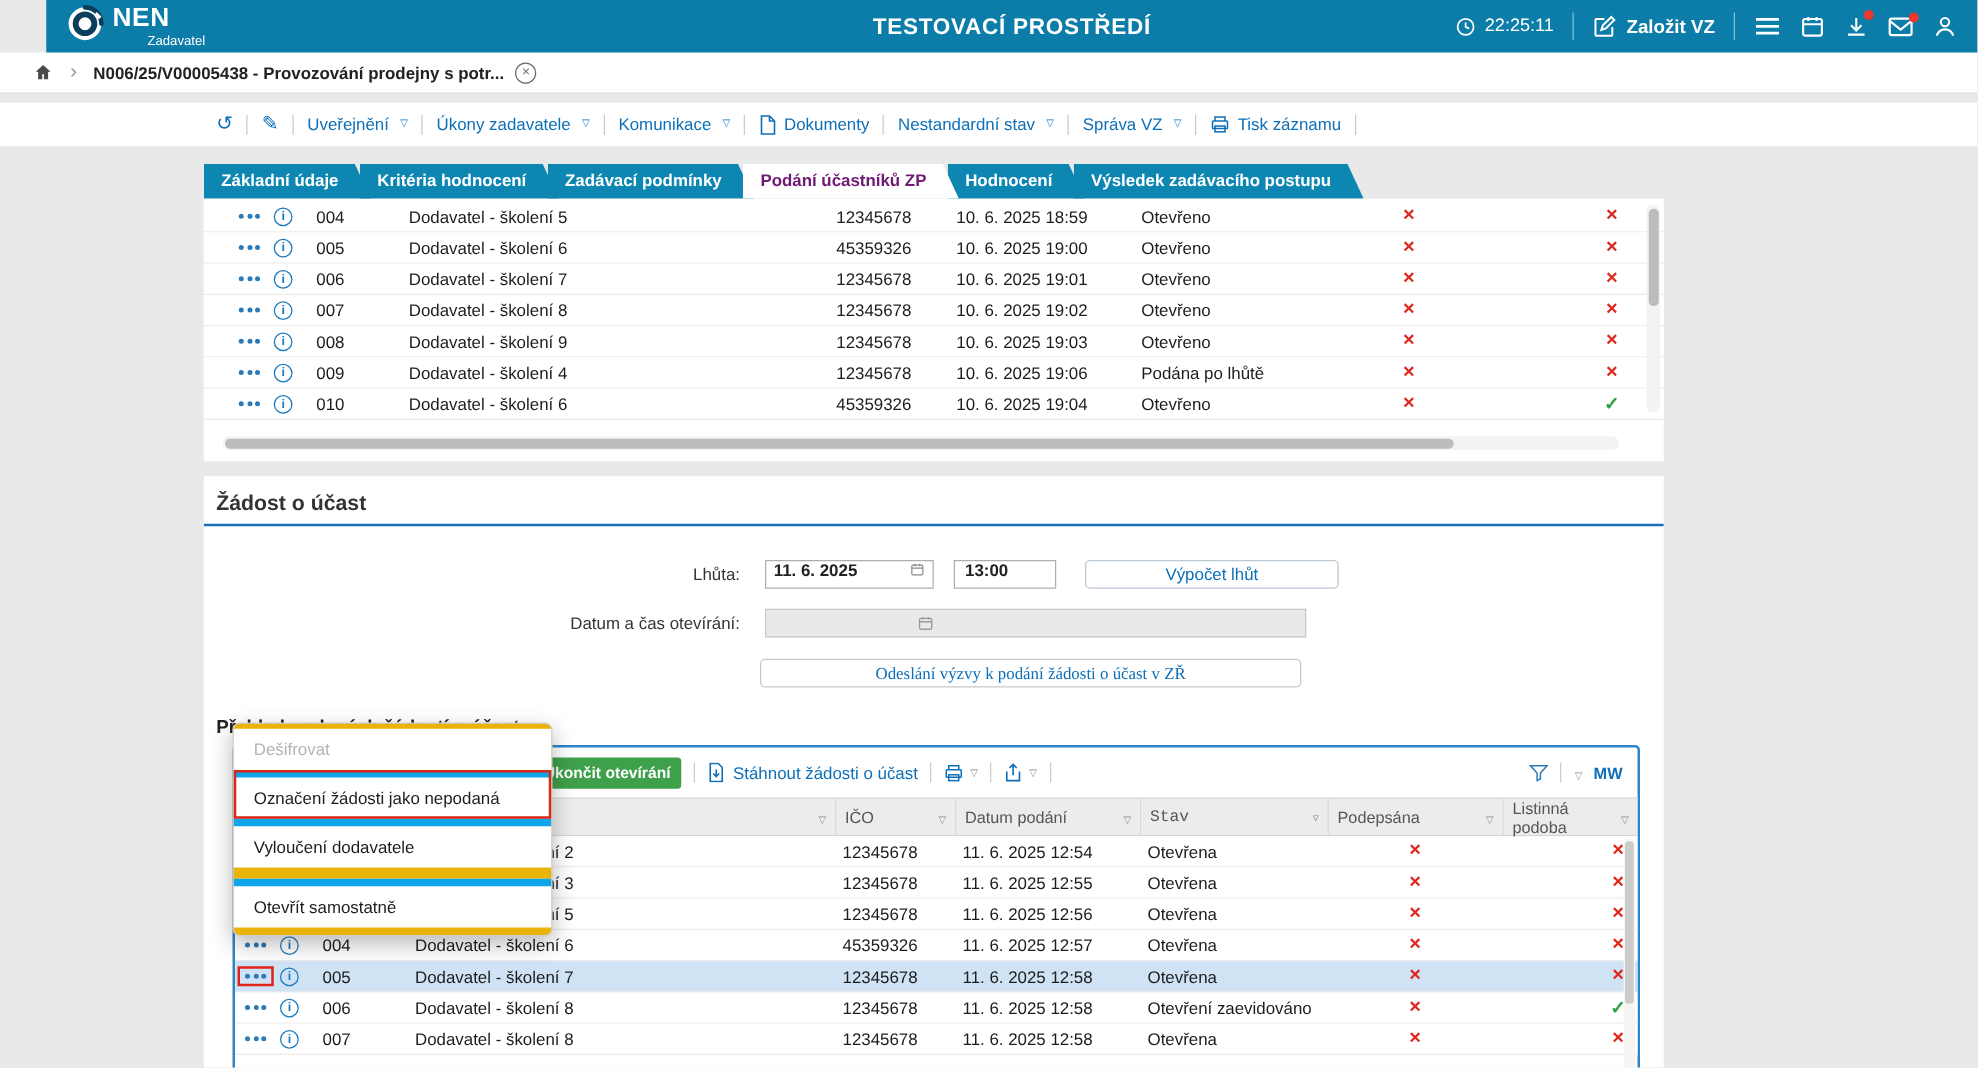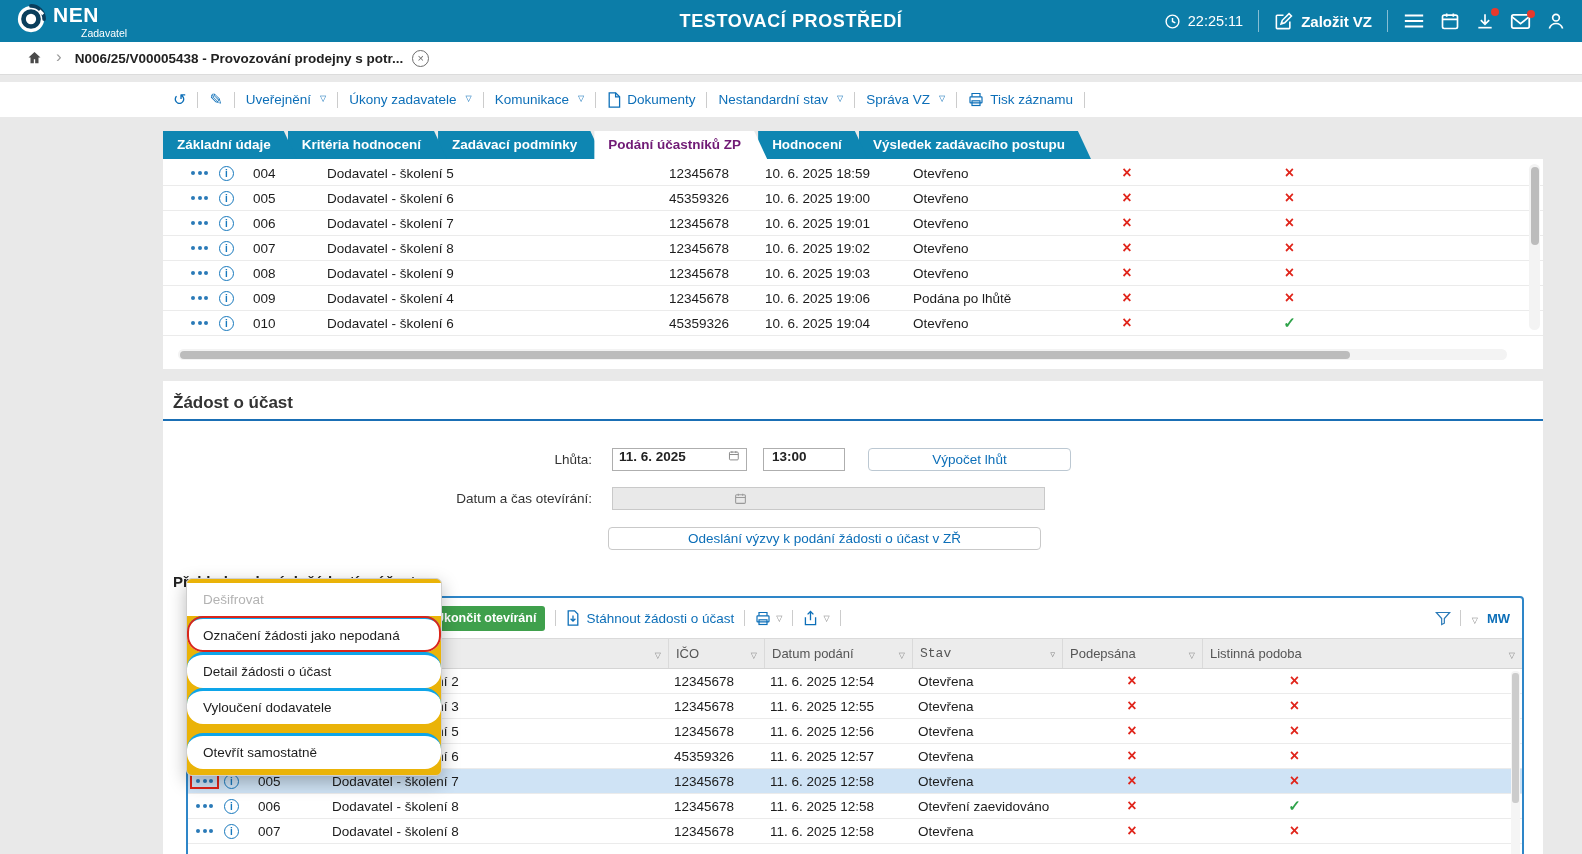--- a/index.html
+++ b/index.html
@@ -11,7 +11,7 @@
 svg { display:block; }
 
 
-.topbar{height:42px;background:#0c7da8;display:flex;align-items:center;padding:0 16px;position:relative;color:#fff;}
+.topbar{height:42px;background:#0c7da8;display:flex;align-items:center;padding:0 16px;position:relative;color:#fff;margin-left:37px;}
 .logo-wrap{display:flex;align-items:flex-start;gap:7px;cursor:pointer;}
 .brand-col{display:flex;flex-direction:column;line-height:1;}
 .brand{font-size:21px;font-weight:bold;letter-spacing:.5px;}

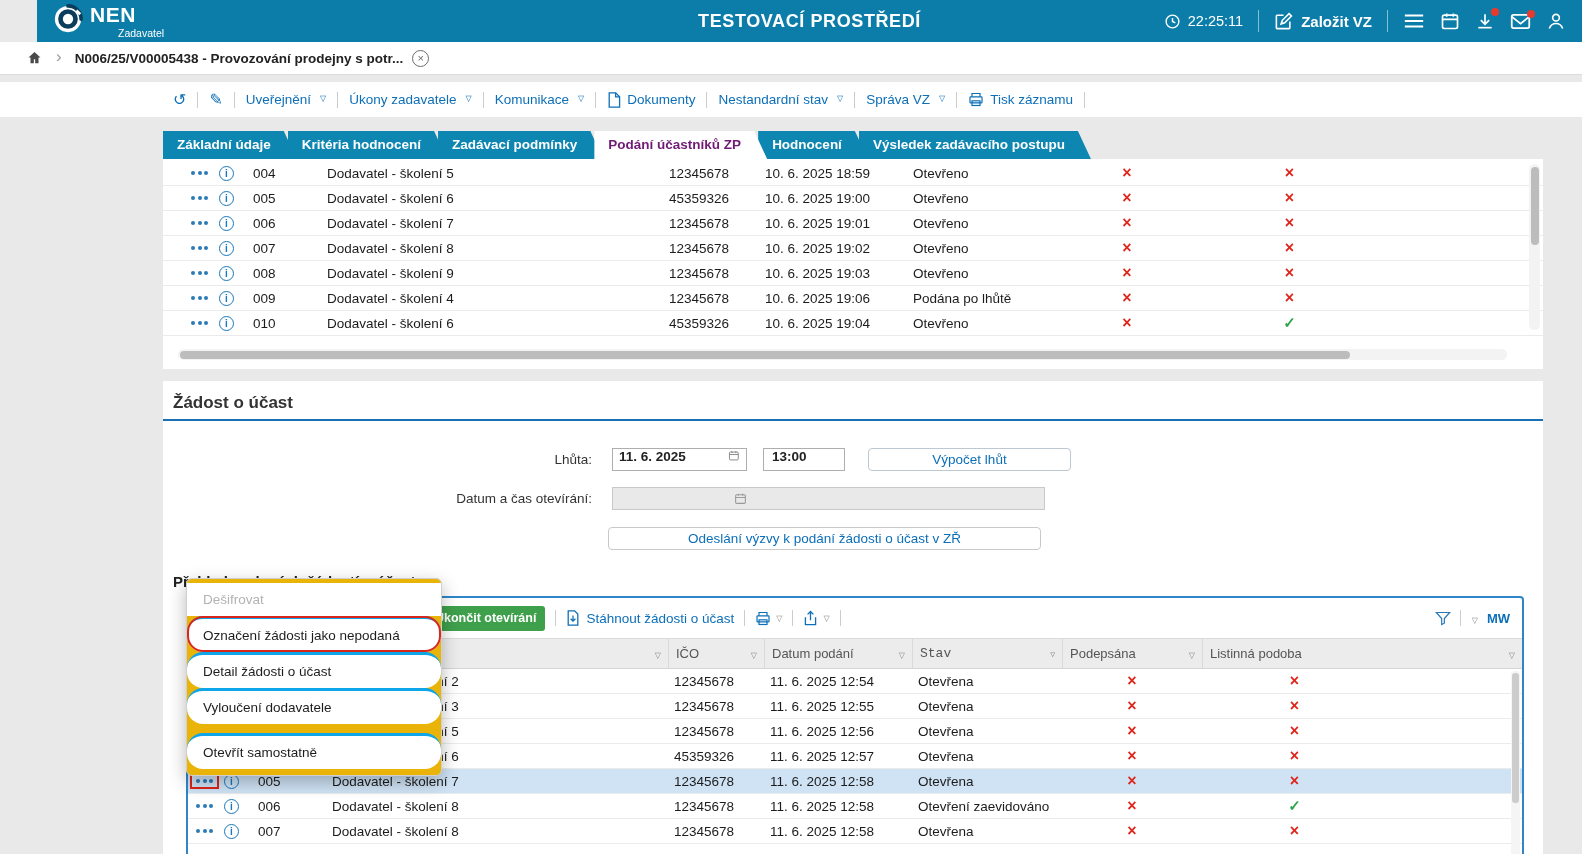--- a/index.html
+++ b/index.html
@@ -40,7 +40,7 @@
 .caret-b::after{content:"▽";font-size:8px;color:#0d6fb8;margin-left:3px;position:relative;top:-1px;}
 
 
-.content{width:1380px;margin-left:163px;position:relative;border-radius:12px;}
+.content{width:1168px;margin-left:163px;position:relative;border-radius:12px;}
 .tabs{display:flex;margin-top:14px;height:28px;}
 .tab{background:#0e86b2;color:#fff;font-weight:bold;font-size:13.5px;line-height:28px;padding:0 26px 0 14px;margin-right:-9px;clip-path:polygon(0 0,calc(100% - 13px) 0,100% 100%,0 100%);white-space:nowrap;cursor:pointer;position:relative;}
 .tab:nth-child(1){z-index:7}.tab:nth-child(2){z-index:6}.tab:nth-child(3){z-index:5}

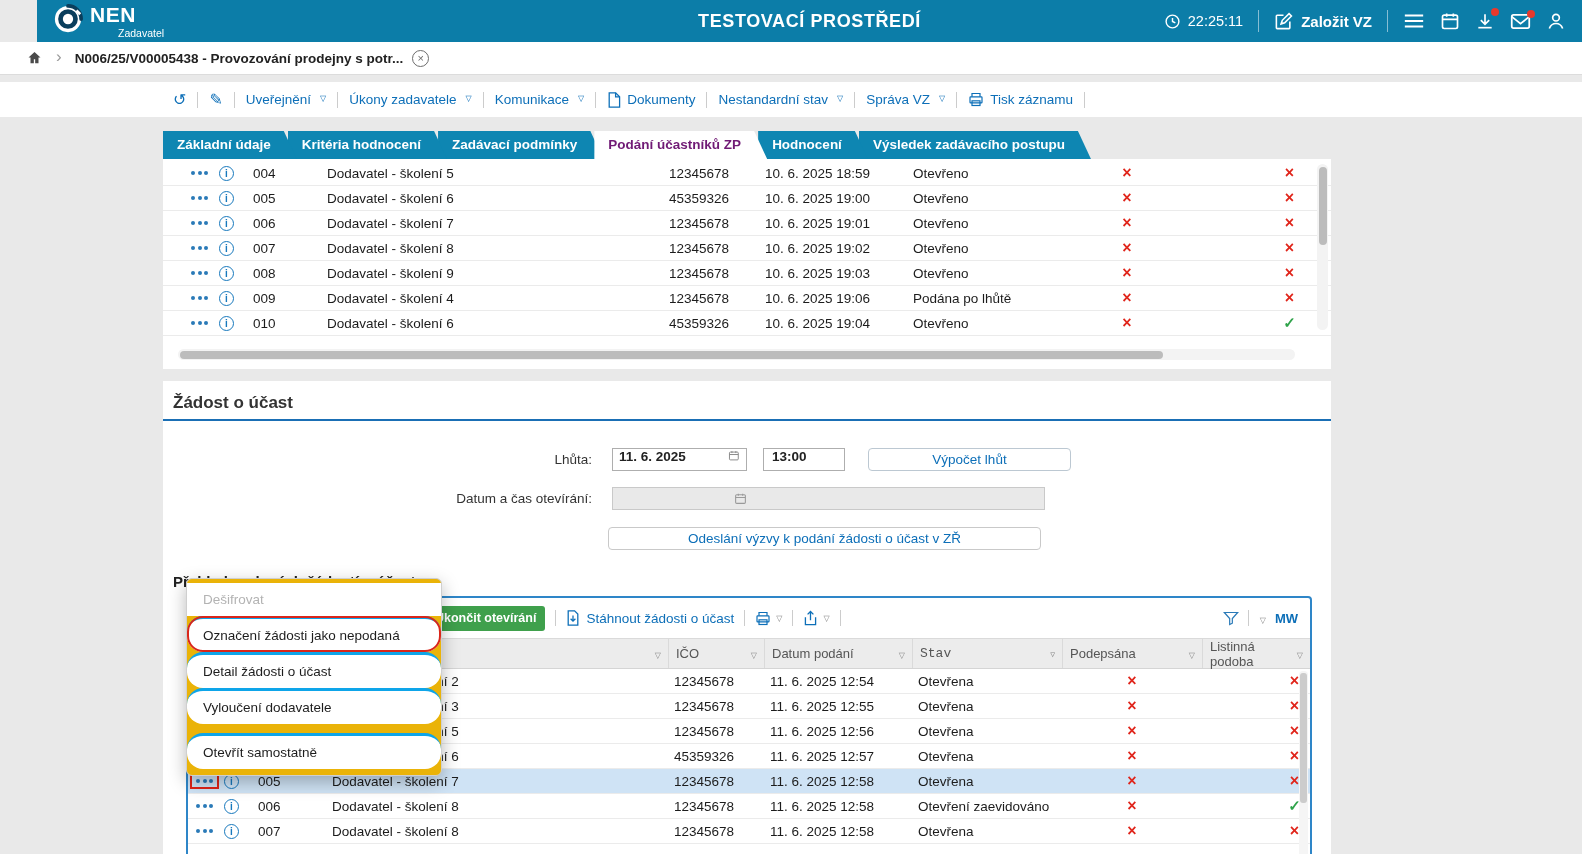--- a/index.html
+++ b/index.html
@@ -81,7 +81,7 @@
 .form-row{display:flex;align-items:center;gap:12px;}
 .form-row.r1{margin-top:27px;}
 .form-row.r2{margin-top:16px;}
-.form-row.r3{margin-top:17px;padding-left:445px;}
+.form-row.r3{margin-top:17px;padding-left:445px;font-family:Liberation Serif, serif;}
 .form-label{width:437px;text-align:right;padding-right:8px;font-size:13.5px;color:#333;}
 .field{height:23px;border:1px solid #aeaeae;background:#fff;display:flex;align-items:flex-start;}
 .date-field{width:135px;padding:0 6px;justify-content:space-between;}

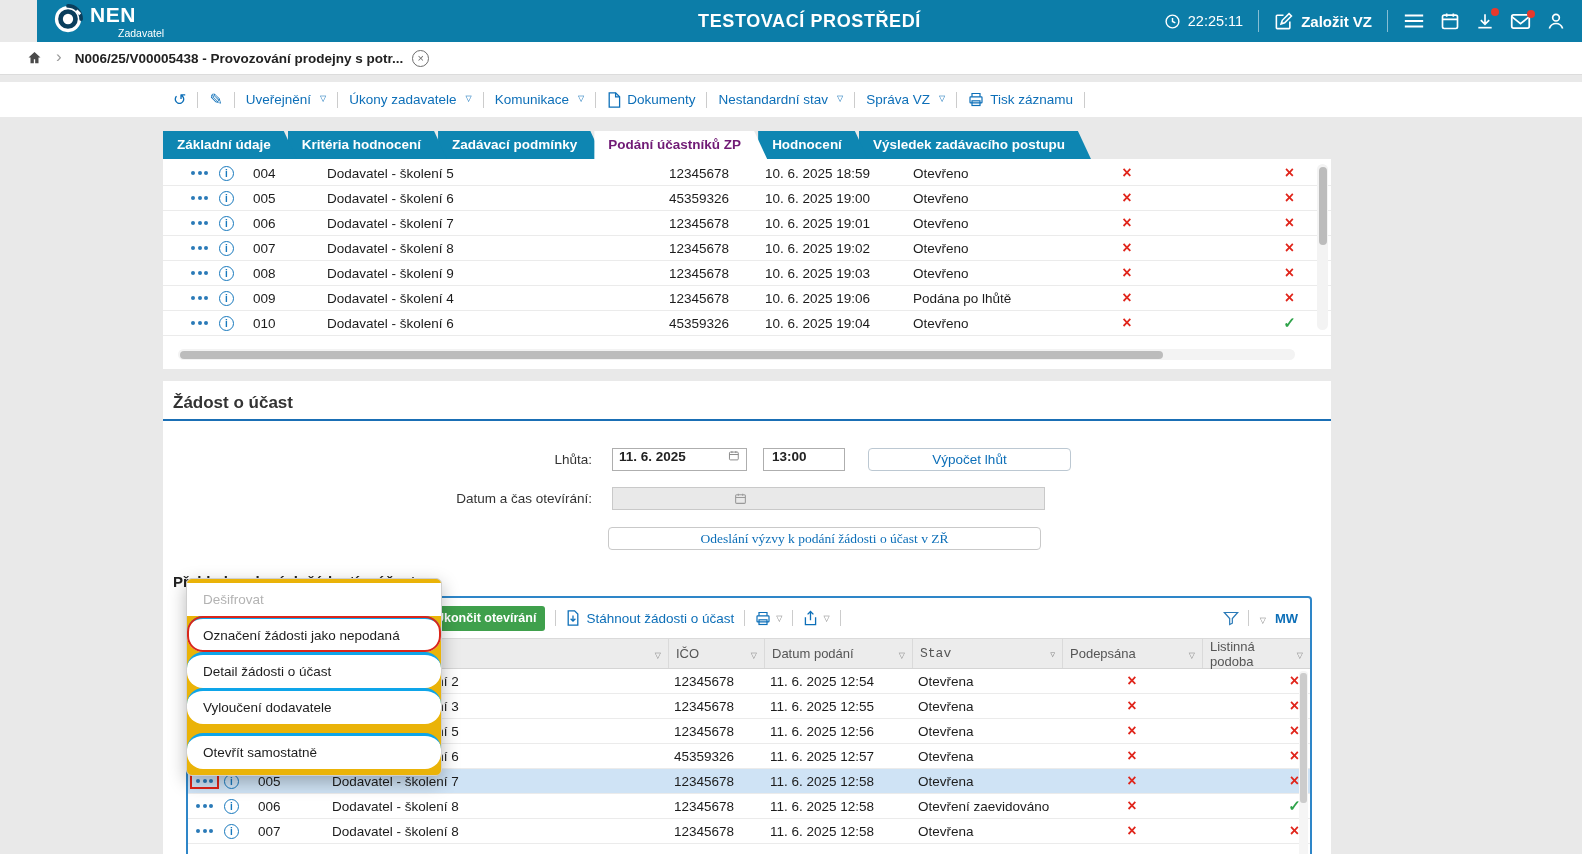--- a/index.html
+++ b/index.html
@@ -119,7 +119,7 @@
 
 .context-menu{position:absolute;left:186px;top:578px;width:256px;background:#eab308;border:1px solid #cfcfcf;border-radius:6px;box-shadow:0 6px 18px rgba(0,0,0,.28);padding:4px 0 6px;z-index:40;}
 .cm-item{padding:9px 16px;font-size:13.5px;color:#1d1d1d;cursor:pointer;background:#fff;}
-.cm-item + .cm-item{border-top:3px solid #0ea5e9;border-radius:16px;}
+.cm-item + .cm-item{border-top:6px solid #0ea5e9;}
 .cm-item.disabled{color:#b3b3b3;cursor:default;}
 .cm-item.highlighted{outline:2px solid #d9261a;outline-offset:-2px;}
 .cm-item.separated{margin-top:9px;}

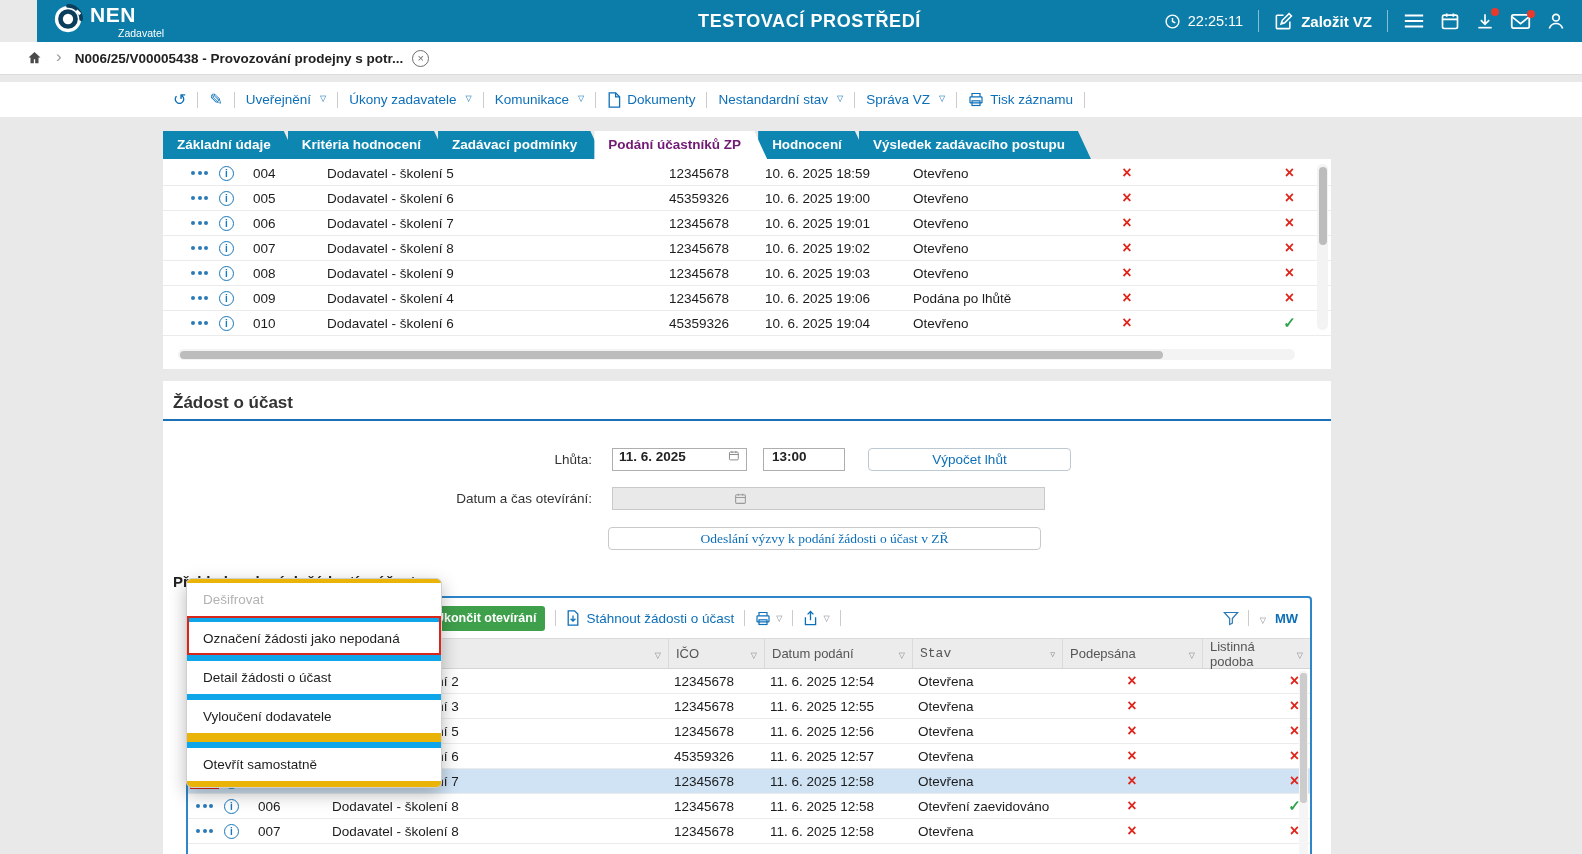--- a/index.html
+++ b/index.html
@@ -655,7 +655,6 @@
 <div class="context-menu">
     <div class="cm-item disabled"><span>Dešifrovat</span></div>
     <div class="cm-item highlighted"><span>Označení žádosti jako nepodaná</span></div>
-    <div class="cm-item"><span>Detail žádosti o účast</span></div>
     <div class="cm-item"><span>Vyloučení dodavatele</span></div>
     <div class="cm-item separated"><span>Otevřít samostatně</span></div>
   </div>

